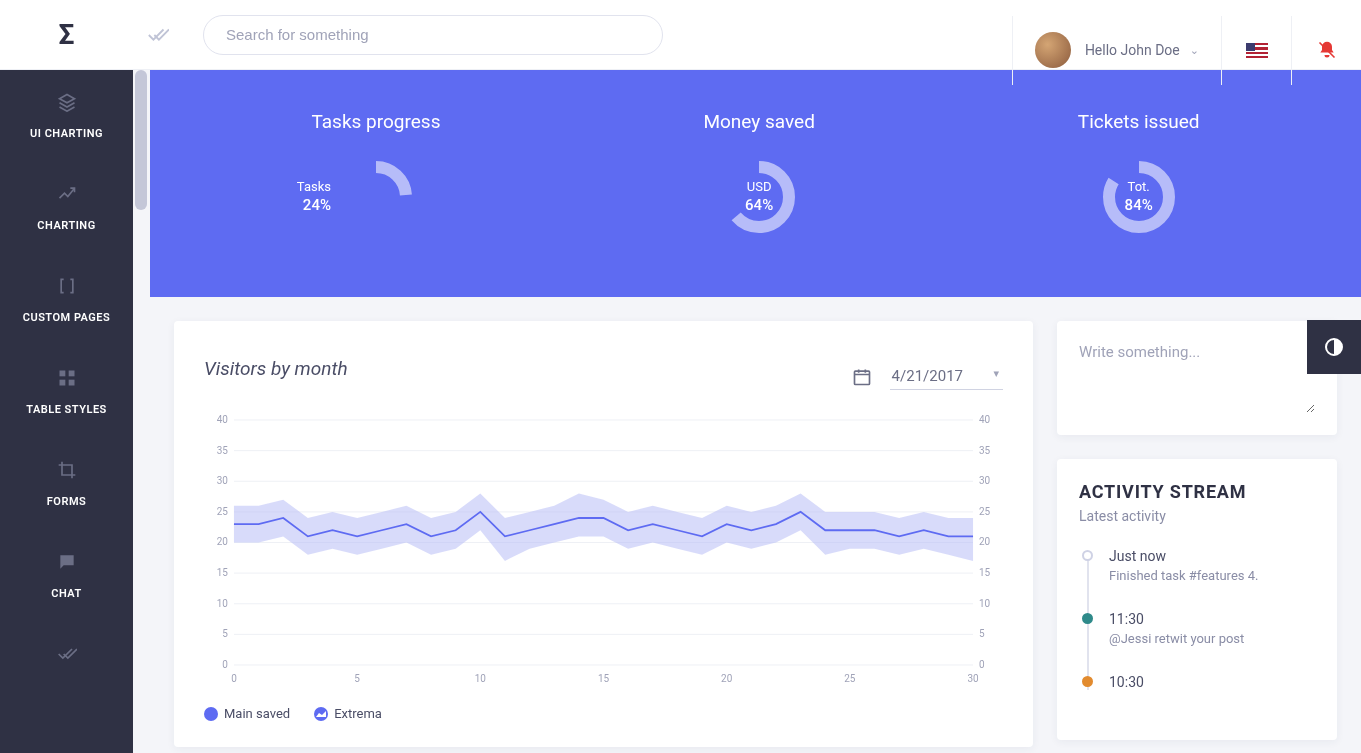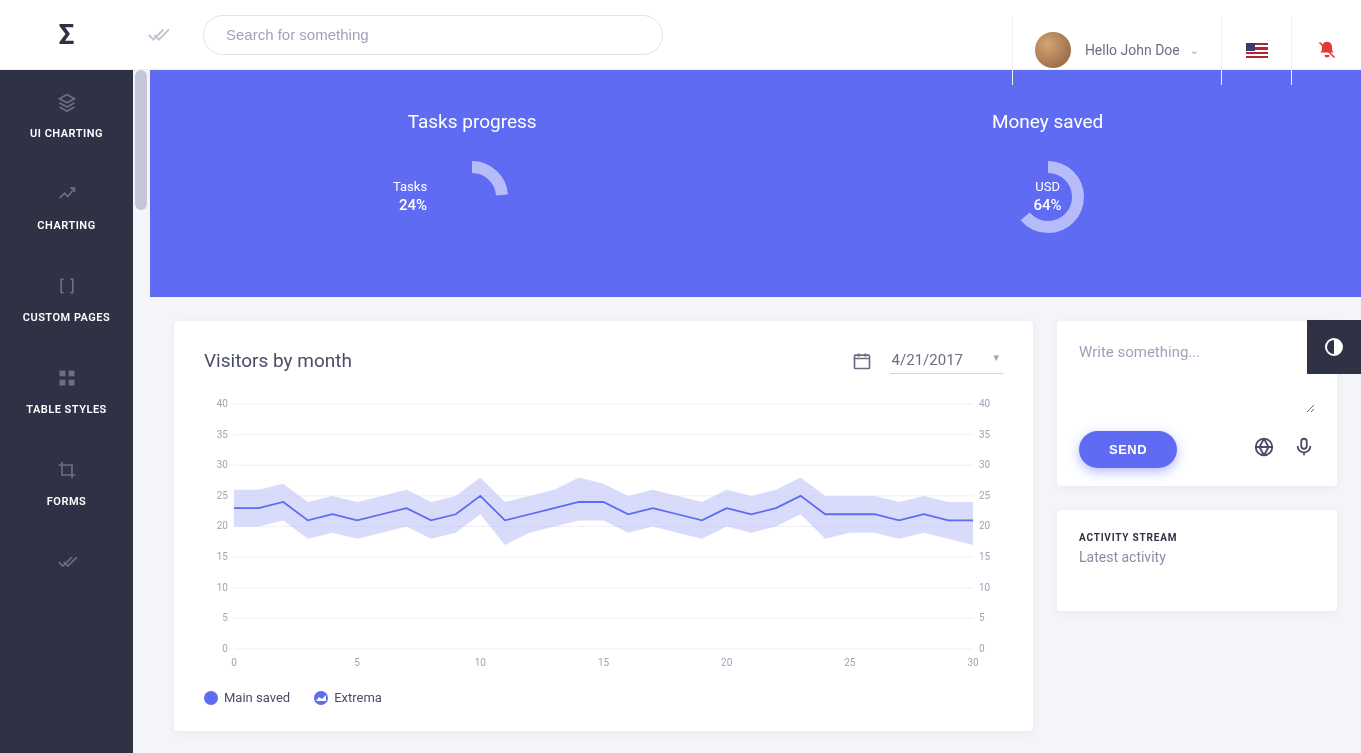--- a/index.html
+++ b/index.html
@@ -196,6 +196,19 @@
         <div class="donut-label inside">
           <div>USD</div>
           <div class="donut-pct">64%</div>
+        </div>
+      </div>
+    </div>
+    <div class="hero-card">
+      <div class="hero-title">Tickets issued</div>
+      <div class="donut">
+        <svg width="80" height="80">
+          <circle cx="40" cy="40" r="30" fill="none" stroke="rgba(255,255,255,0)" stroke-width="12"></circle>
+          <circle cx="40" cy="40" r="30" fill="none" stroke="rgba(255,255,255,0.55)" stroke-width="12" stroke-dasharray="158 188"></circle>
+        </svg>
+        <div class="donut-label inside">
+          <div>Tot.</div>
+          <div class="donut-pct">84%</div>
         </div>
       </div>
     </div>

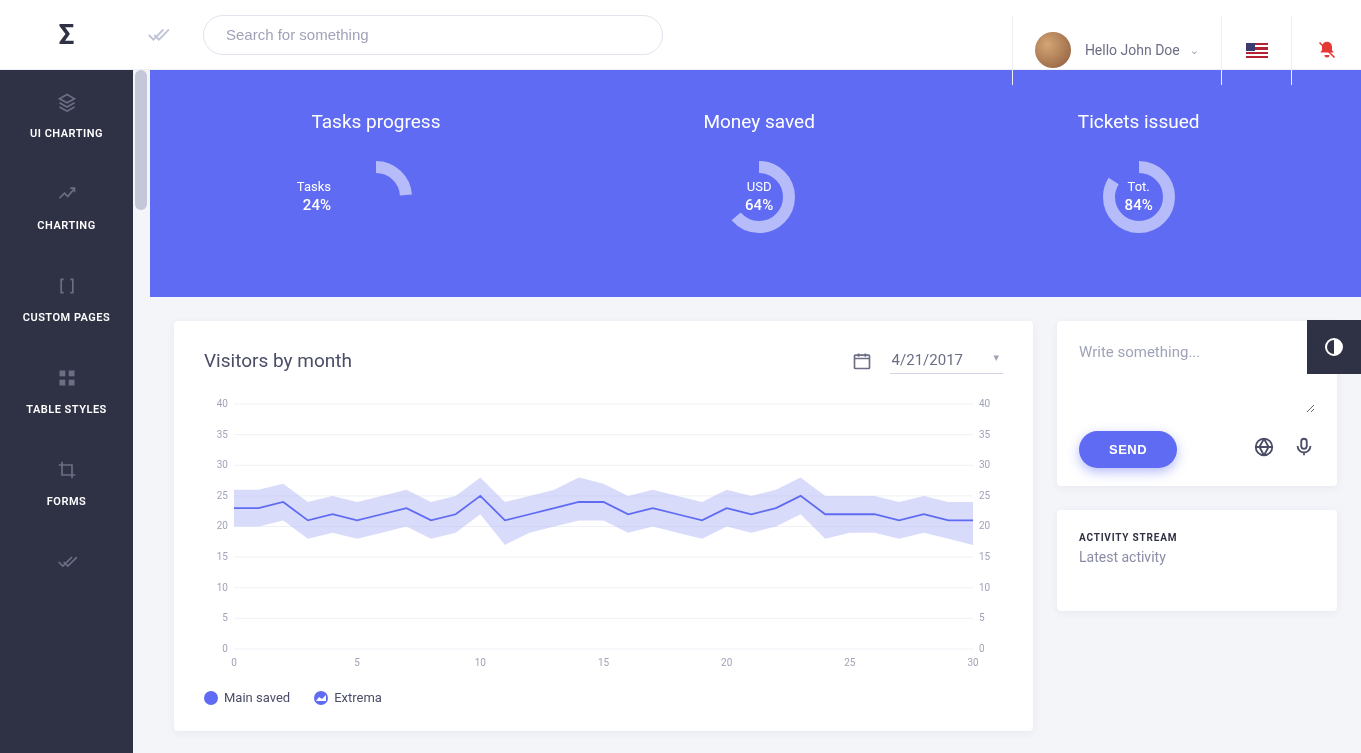--- a/index.html
+++ b/index.html
@@ -41,7 +41,7 @@
 .card { background: #fff; border-radius: 4px; box-shadow: 0 2px 8px rgba(40,44,80,0.06); }
 .chart-card { flex: 1; padding: 26px 30px; }
 .chart-head { display: flex; align-items: center; justify-content: space-between; margin-bottom: 20px; }
-.chart-title { font-size: 19px; font-weight: 400; color: #4a4d66; }
+.chart-title { font-size: 19px; font-weight: 400; color: #4a4d66; font-style: italic; }
 .date-picker { display: flex; align-items: center; gap: 18px; color: #6b6e85; cursor: pointer; }
 .date-val { border-bottom: 1px solid #d0d3e2; padding: 4px 40px 4px 2px; font-size: 15px; position: relative; }
 .date-val::after { content: "▾"; position: absolute; right: 4px; color: #a0a3b8; font-size: 11px; }

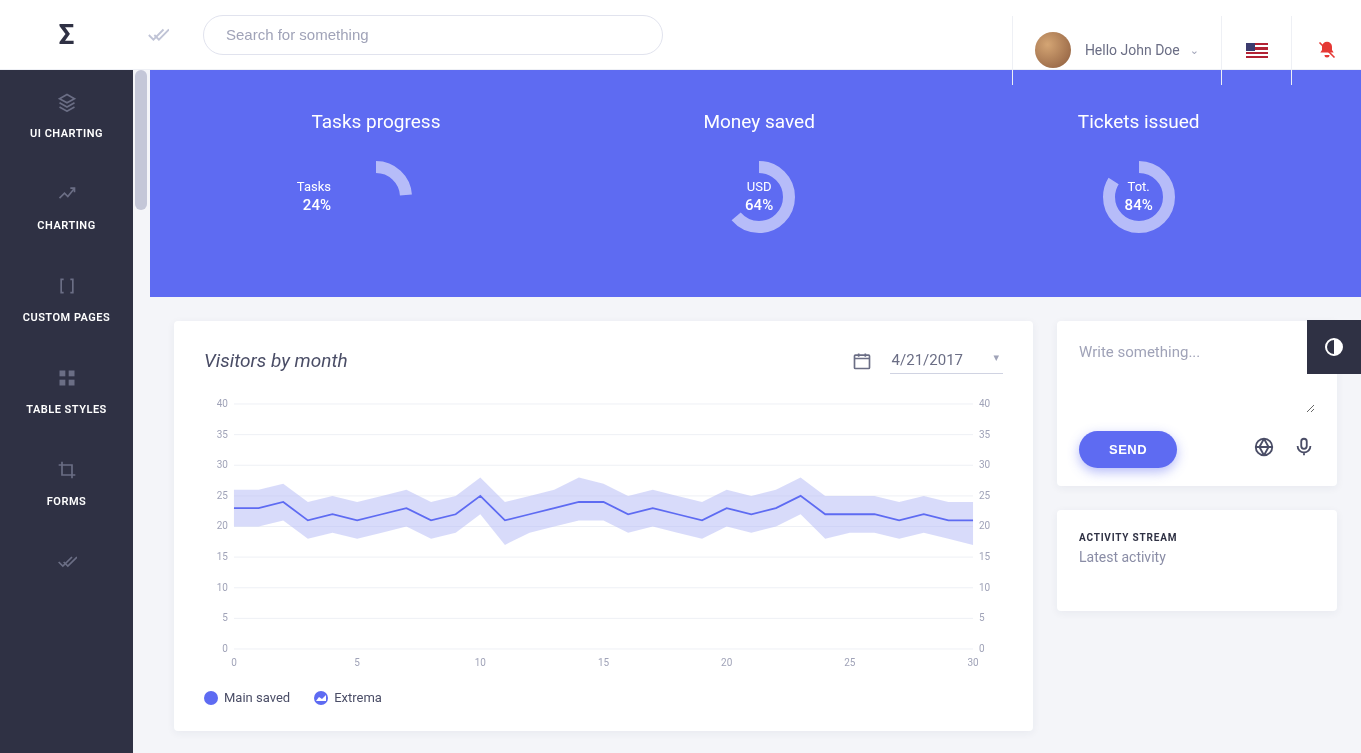--- a/index.html
+++ b/index.html
@@ -42,7 +42,7 @@
 .chart-card { flex: 1; padding: 26px 30px; }
 .chart-head { display: flex; align-items: center; justify-content: space-between; margin-bottom: 20px; }
 .chart-title { font-size: 19px; font-weight: 400; color: #4a4d66; font-style: italic; }
-.date-picker { display: flex; align-items: center; gap: 18px; color: #6b6e85; cursor: pointer; }
+.date-picker { display: flex; align-items: center; gap: 18px; color: #6b6e85; cursor: pointer; margin-top: 16px; }
 .date-val { border-bottom: 1px solid #d0d3e2; padding: 4px 40px 4px 2px; font-size: 15px; position: relative; }
 .date-val::after { content: "▾"; position: absolute; right: 4px; color: #a0a3b8; font-size: 11px; }
 .chart-body { position: relative; height: 280px; }

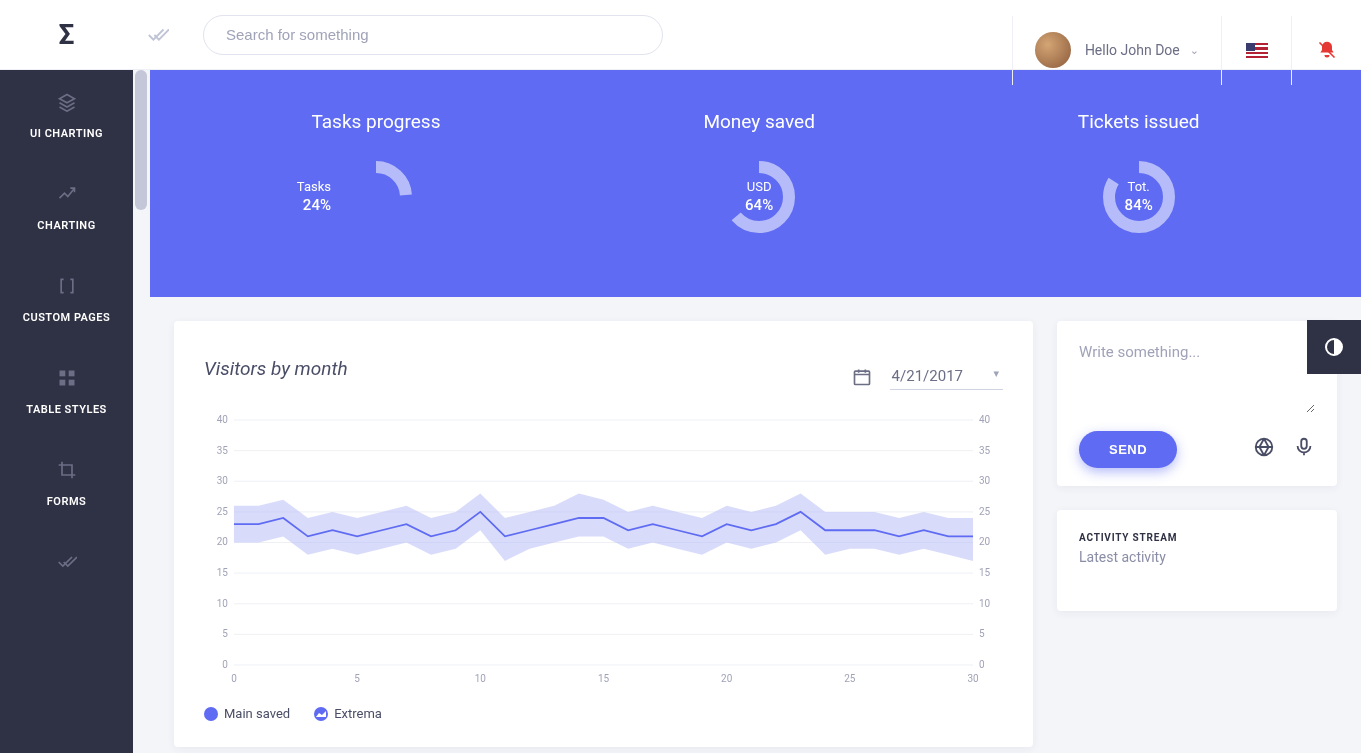--- a/index.html
+++ b/index.html
@@ -286,21 +286,6 @@
     <div class="side-col">
       <div class="card compose">
         <textarea placeholder="Write something..." style=""></textarea>
-        <div class="compose-actions">
-          <button class="send-btn">SEND</button>
-          <span class="compose-icon">
-            <svg width="22" height="22" viewBox="0 0 24 24" fill="none" stroke="currentColor" stroke-width="2">
-                <circle cx="12" cy="12" r="9"></circle>
-                <path d="M12 3l5 9M12 3L7 12M3 12h10M21 12H11M12 21l5-9M12 21l-5-9"></path>
-              </svg>
-          </span>
-          <span class="compose-icon" style="margin-left:4px">
-            <svg width="22" height="22" viewBox="0 0 24 24" fill="none" stroke="currentColor" stroke-width="2">
-                <rect x="9" y="3" width="6" height="11" rx="3"></rect>
-                <path d="M5 11a7 7 0 0014 0M12 18v3"></path>
-              </svg>
-          </span>
-        </div>
       </div>
 
       <div class="card activity">

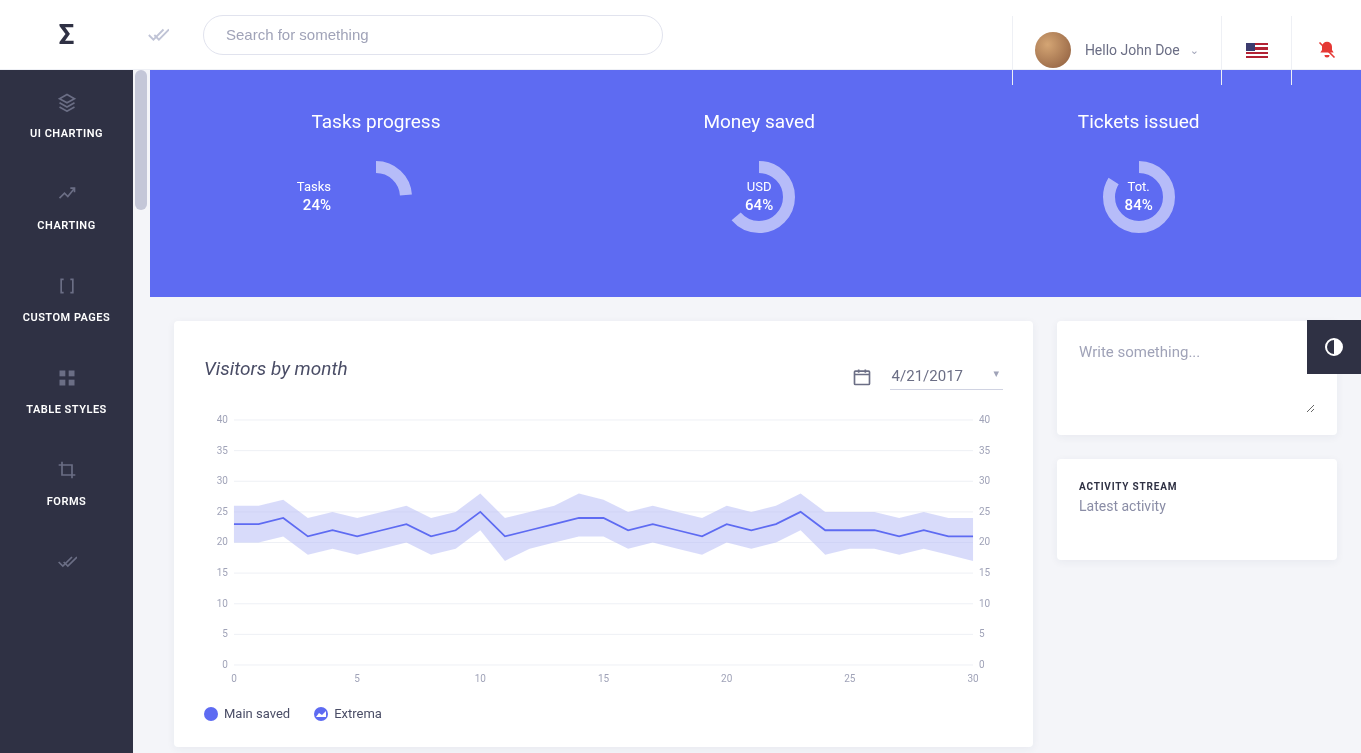--- a/index.html
+++ b/index.html
@@ -64,7 +64,7 @@
 .compose-icon { margin-left: auto; color: #4a4d66; cursor: pointer; font-size: 20px; }
 
 .activity { padding: 22px 22px; }
-.activity h3 { font-size: 10px; font-weight: 700; letter-spacing: 0.8px; color: #2f3144; margin-bottom: 6px; }
+.activity h3 { font-size: 18px; font-weight: 700; letter-spacing: 0.8px; color: #2f3144; margin-bottom: 6px; }
 .activity-sub { font-size: 14px; color: #8a8da6; margin-bottom: 24px; }
 .timeline { position: relative; padding-left: 30px; }
 .timeline::before { content: ""; position: absolute; left: 8px; top: 6px; bottom: 0; width: 2px; background: #e1e3ee; }

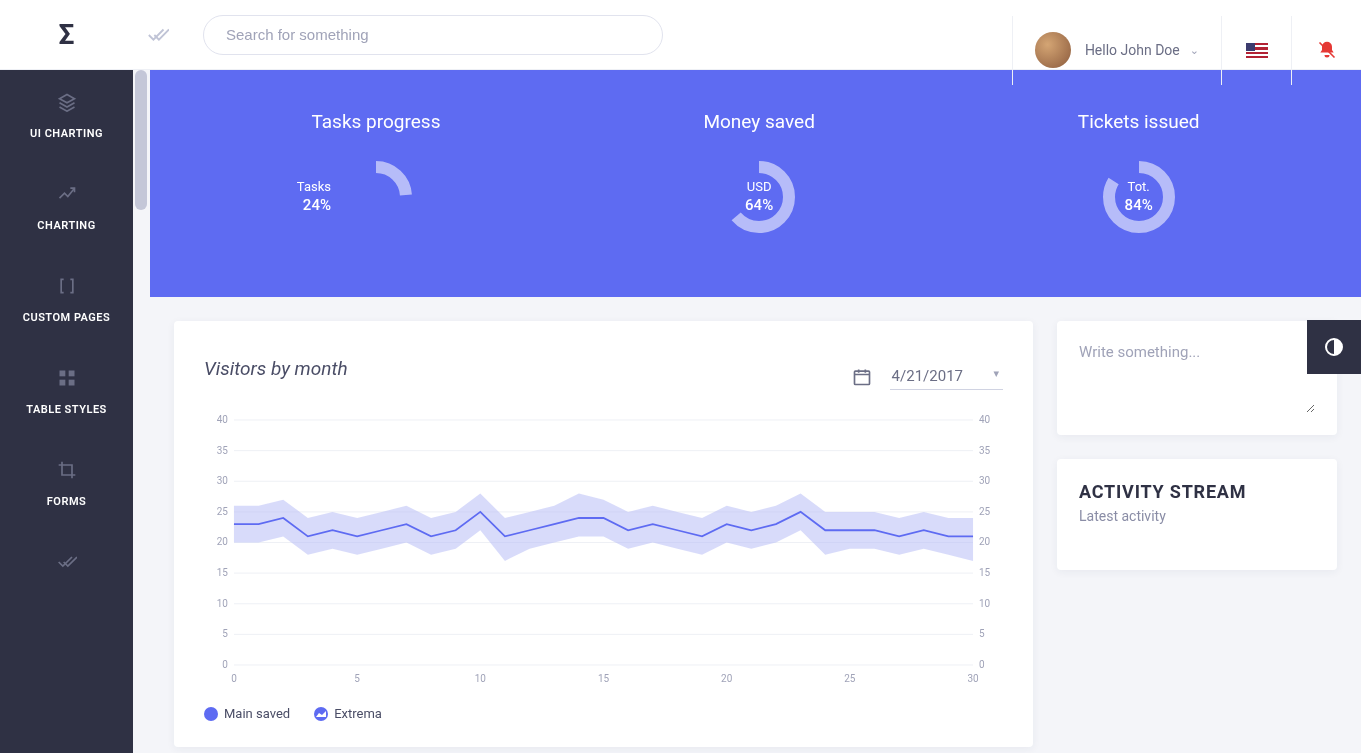--- a/index.html
+++ b/index.html
@@ -291,6 +291,22 @@
       <div class="card activity">
         <h3>ACTIVITY STREAM</h3>
         <div class="activity-sub">Latest activity</div>
+        <div class="timeline">
+          <div class="tl-item">
+            <span class="tl-dot"></span>
+            <div class="tl-time">Just now</div>
+            <div class="tl-text">Finished task #features 4.</div>
+          </div>
+          <div class="tl-item">
+            <span class="tl-dot teal"></span>
+            <div class="tl-time">11:30</div>
+            <div class="tl-text">@Jessi retwit your post</div>
+          </div>
+          <div class="tl-item">
+            <span class="tl-dot orange"></span>
+            <div class="tl-time">10:30</div>
+          </div>
+        </div>
       </div>
     </div>
 

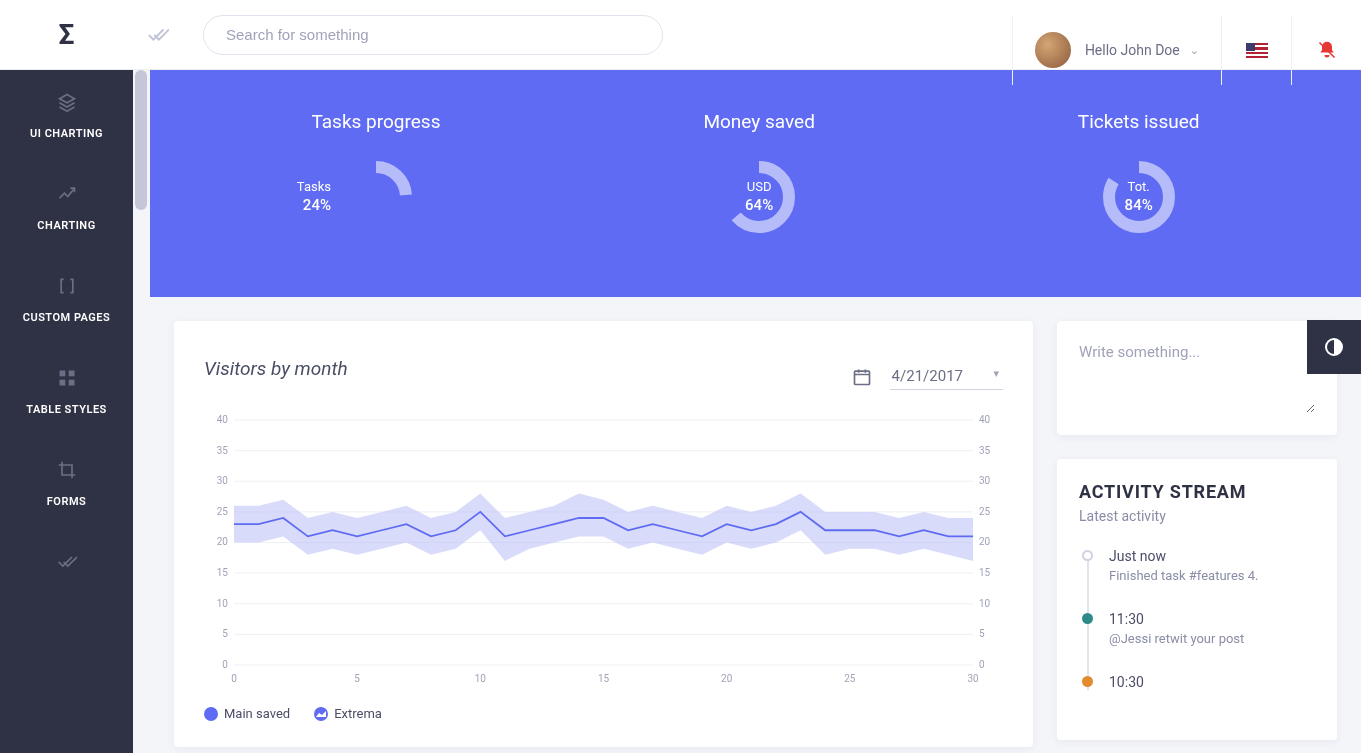--- a/index.html
+++ b/index.html
@@ -155,6 +155,14 @@
         </svg>
     </span>
     <span>FORMS</span>
+  </div>
+  <div class="sidebar-item muted">
+    <span class="icon">
+      <svg width="20" height="20" viewBox="0 0 24 24" fill="currentColor">
+          <path d="M4 4h16v12H8l-4 4V4z"></path>
+        </svg>
+    </span>
+    <span>CHAT</span>
   </div>
   <div class="sidebar-item muted">
     <span class="icon">

